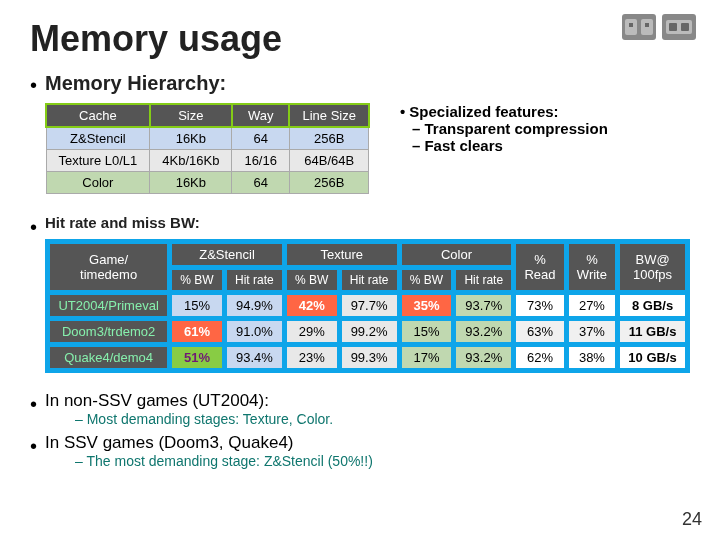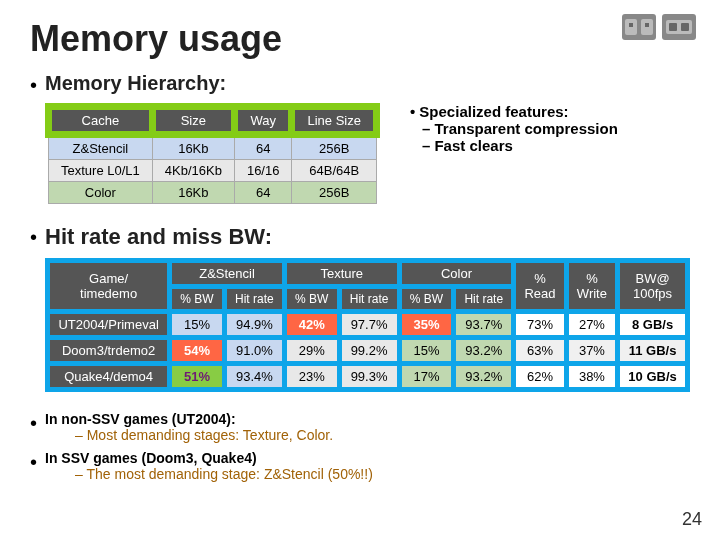--- a/index.html
+++ b/index.html
@@ -62,7 +62,7 @@
       background: #555;
       color: #fff;
       padding: 3px 12px;
-      border: 7px solid #84cc16;
+      border: 2px solid #84cc16;
       text-align: center;
       font-weight: normal;
     }

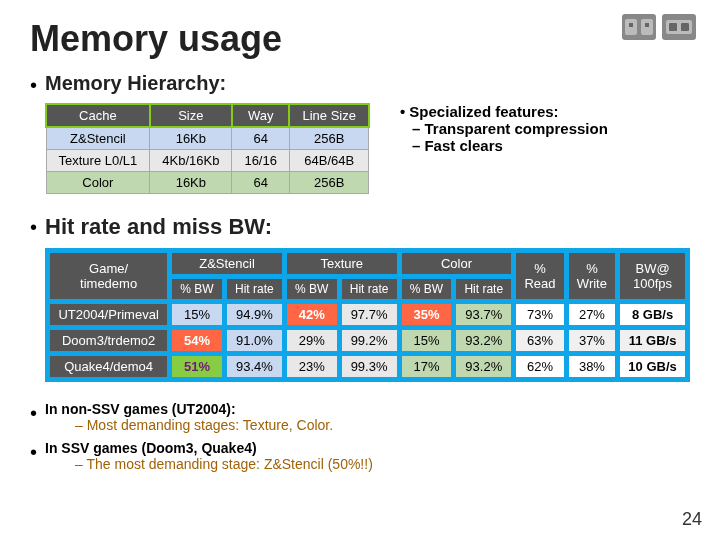--- a/index.html
+++ b/index.html
@@ -93,7 +93,7 @@
 
     
     .hit-rate-heading {
-      font-size: 22px;
+      font-size: 15px;
       font-weight: bold;
       color: #222;
       margin-bottom: 8px;

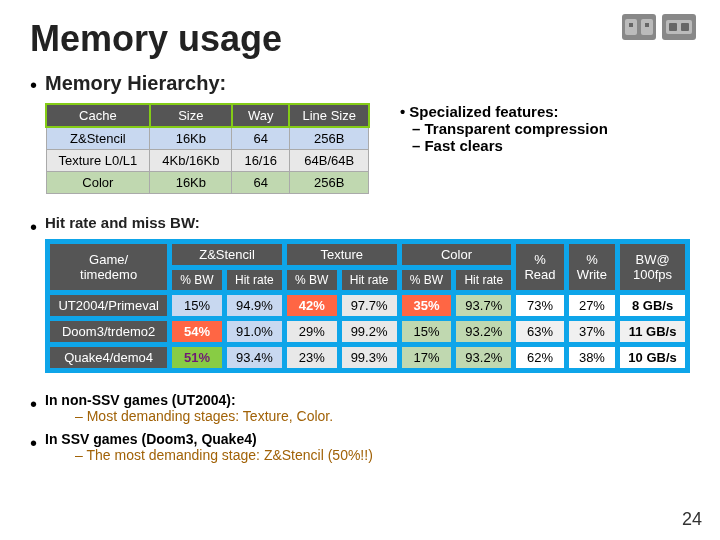--- a/index.html
+++ b/index.html
@@ -127,7 +127,7 @@
 
     .col-game {
       background: #555;
-      color: #ffffff;
+      color: #86efac;
       text-align: left;
       padding-left: 6px;
     }

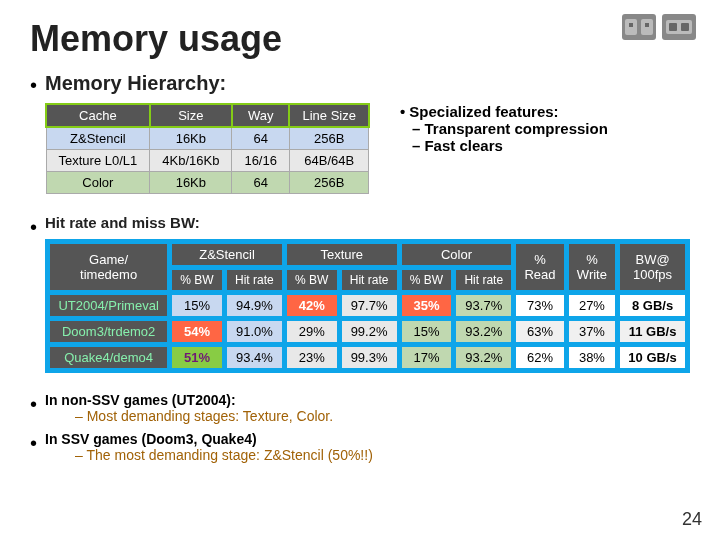--- a/index.html
+++ b/index.html
@@ -323,7 +323,7 @@
 
           <tr class="row-doom">
             <td class="col-game">Doom3/trdemo2</td>
-            <td class="cell-highlight">54%</td>
+            <td class="cell-highlight">61%</td>
             <td class="cell-zs">91.0%</td>
             <td class="cell-tex">29%</td>
             <td class="cell-tex">99.2%</td>

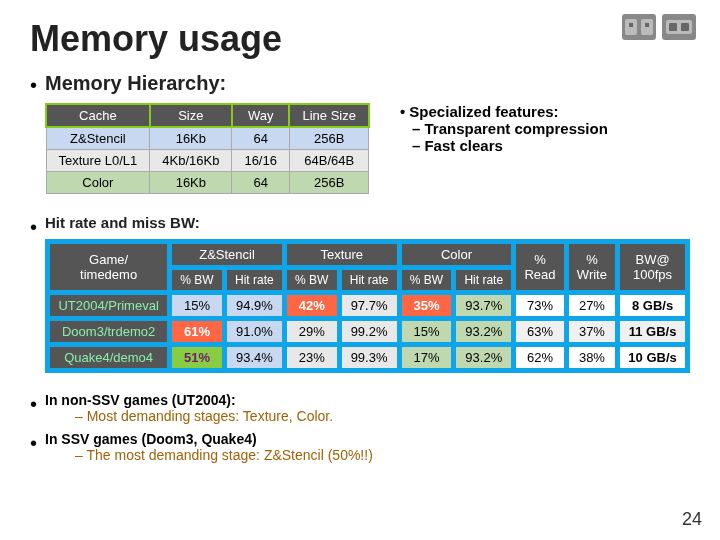--- a/index.html
+++ b/index.html
@@ -148,8 +148,8 @@
     }
 
     .notes-section .bullet-main {
-      font-size: 14px;
-      font-weight: bold;
+      font-size: 17px;
+      font-weight: normal;
     }
 
     .notes-section .sub-item {

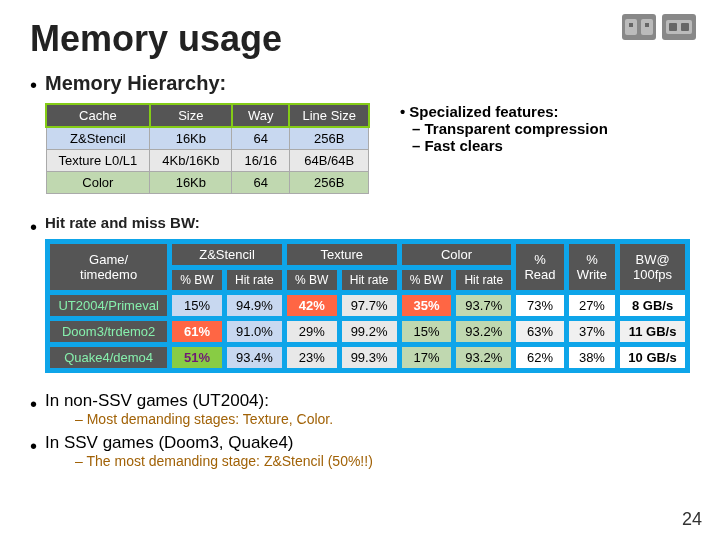--- a/index.html
+++ b/index.html
@@ -155,7 +155,7 @@
     .notes-section .sub-item {
       font-size: 14px;
       padding-left: 30px;
-      color: #a16207;
+      color: #0f766e;
     }
 
     .sub-item::before {

